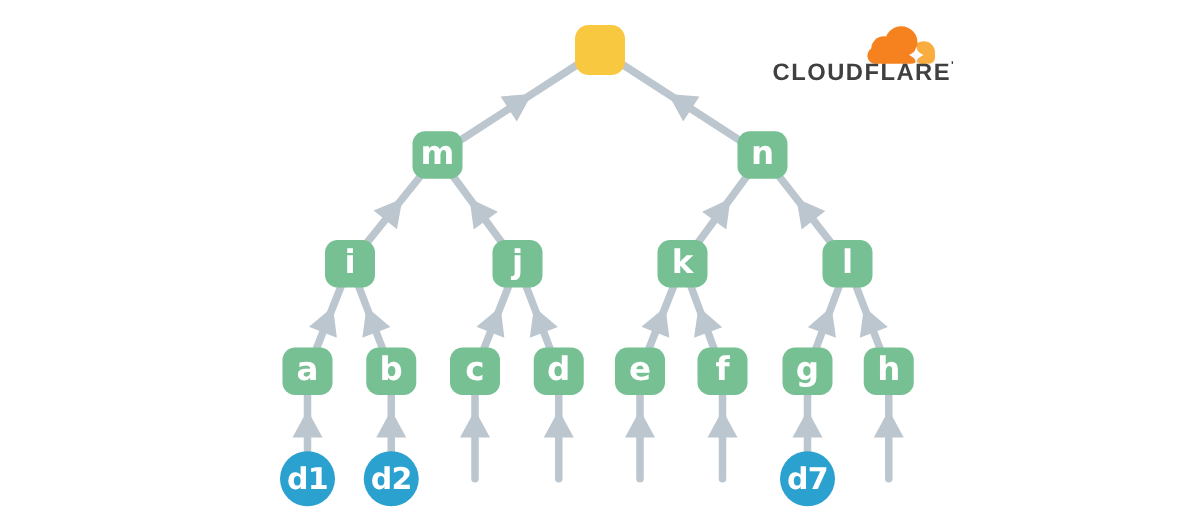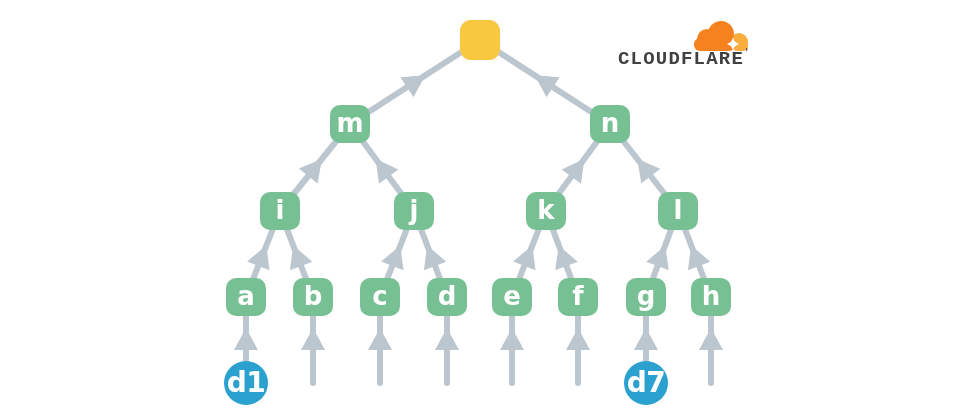--- a/index.html
+++ b/index.html
@@ -72,7 +72,7 @@
   .logo-text {
     position: absolute;
     left: 0; bottom: 0;
-    font-family: Liberation Mono, monospace;
+    font-family: Liberation Sans, sans-serif;
     font-size: 19px;
     font-weight: bold;
     letter-spacing: 1.2px;

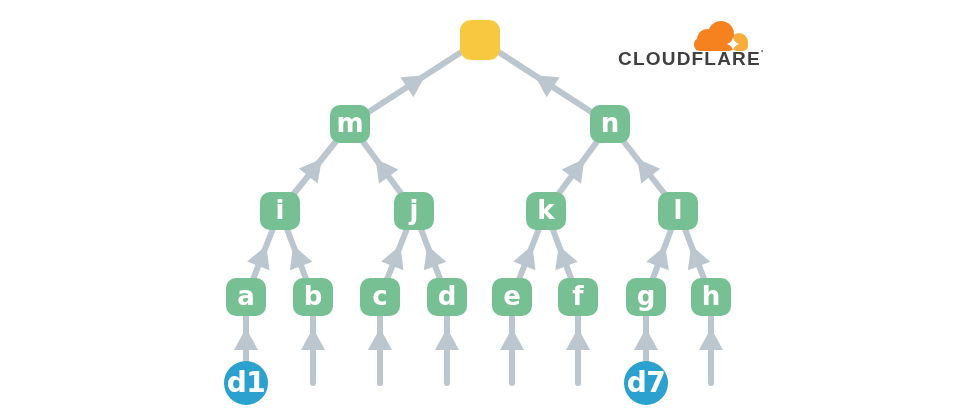--- a/index.html
+++ b/index.html
@@ -56,7 +56,7 @@
     width: 44px; height: 44px;
     border-radius: 50%;
     background: var(--leaf-fill, #2BA1CF);
-    font-size: 28px;
+    font-size: 24px;
     letter-spacing: -0.5px;
   }
   .logo {

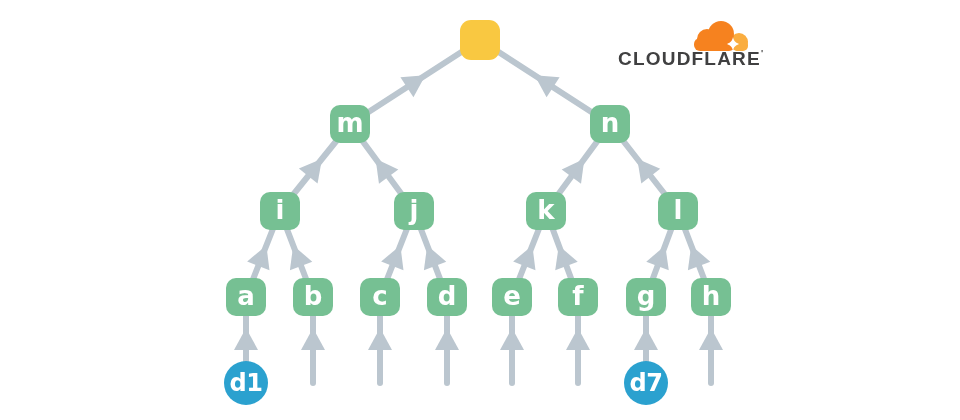--- a/index.html
+++ b/index.html
@@ -157,6 +157,7 @@
   <div class="node branch" style="left:691px;top:278px">h</div>
 
   <div class="node leaf" style="left:224px;top:361px">d1</div>
+  <div class="node leaf" style="left:291px;top:361px">d2</div>
   <div class="node leaf" style="left:624px;top:361px">d7</div>
 
   <div class="logo">

